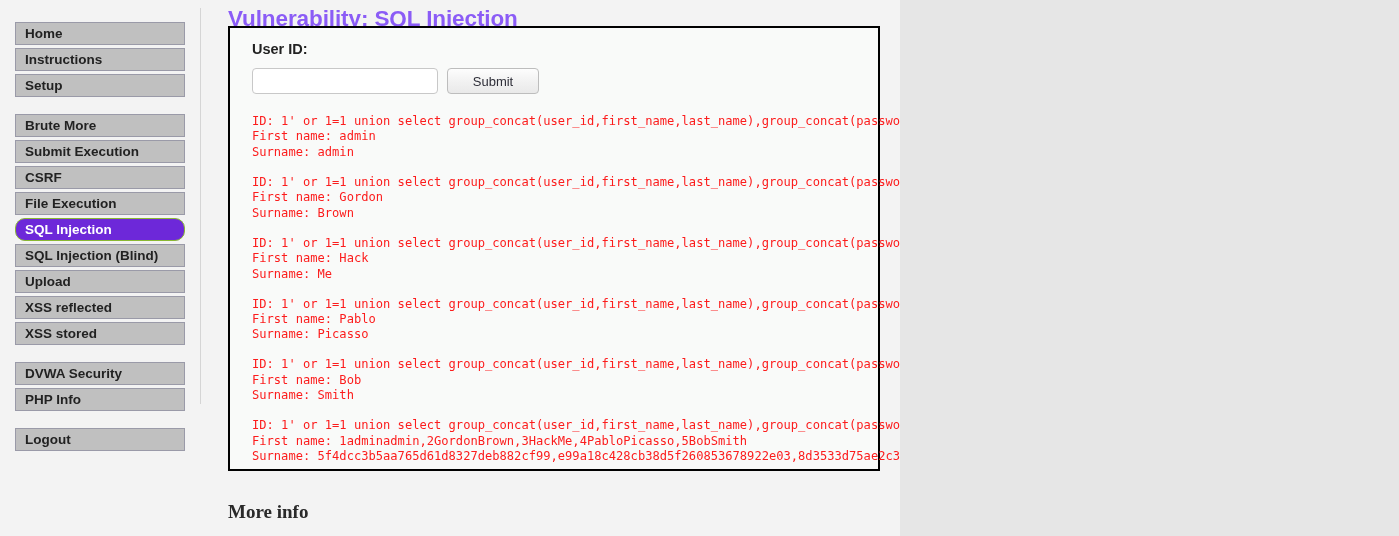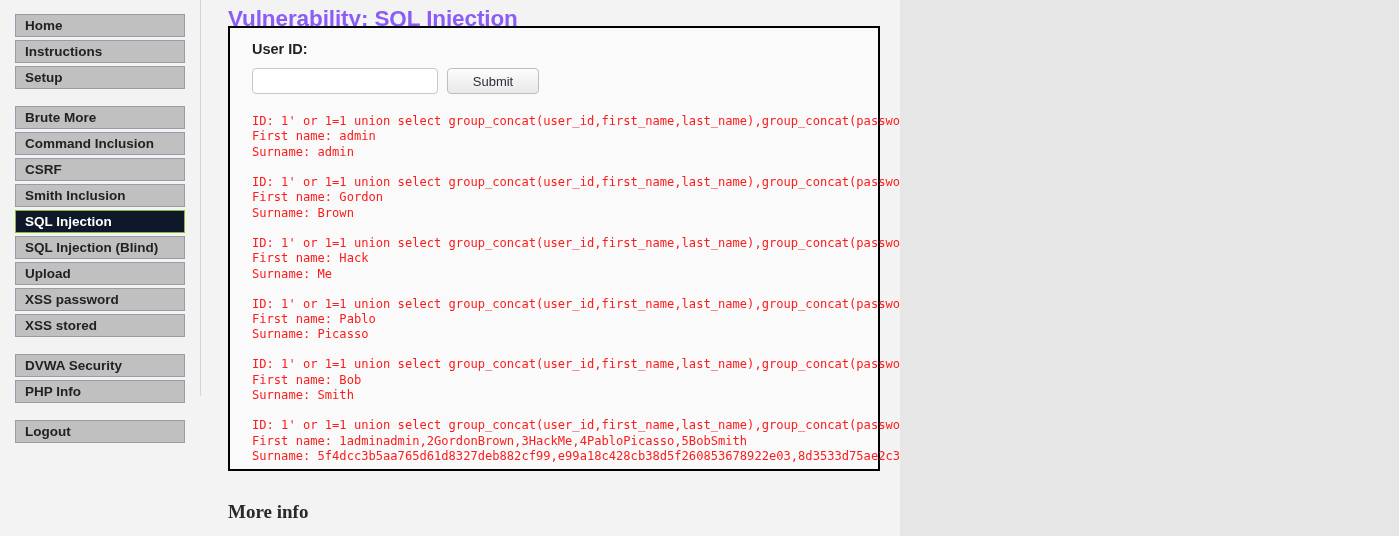--- a/index.html
+++ b/index.html
@@ -20,7 +20,7 @@
   
   #sidebar {
     position: absolute;
-    left: 0; top: 0;
+    left: 0; top: 8px;
     width: 201px;
     height: 396px;
     background: #f3f3f3;

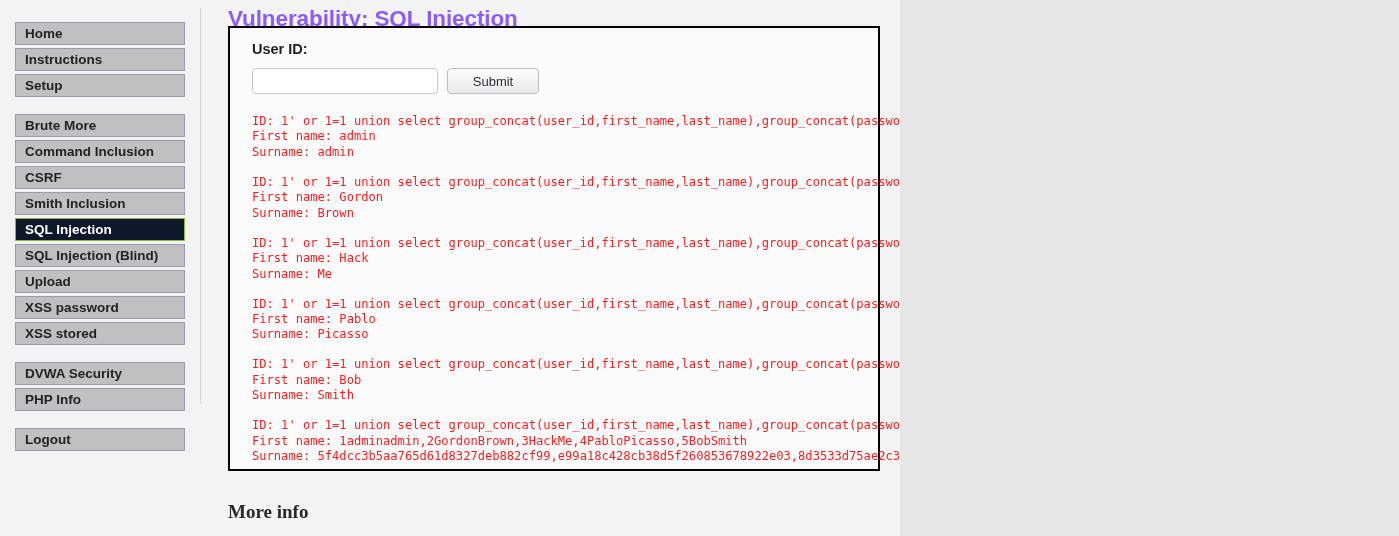--- a/index.html
+++ b/index.html
@@ -149,7 +149,7 @@
       </div>
       <div class="nav-group">
         <a class="nav-item">Brute More</a>
-        <a class="nav-item">Command Inclusion</a>
+        <a class="nav-item">Submit Execution</a>
         <a class="nav-item">CSRF</a>
         <a class="nav-item">Smith Inclusion</a>
         <a class="nav-item active">SQL Injection</a>

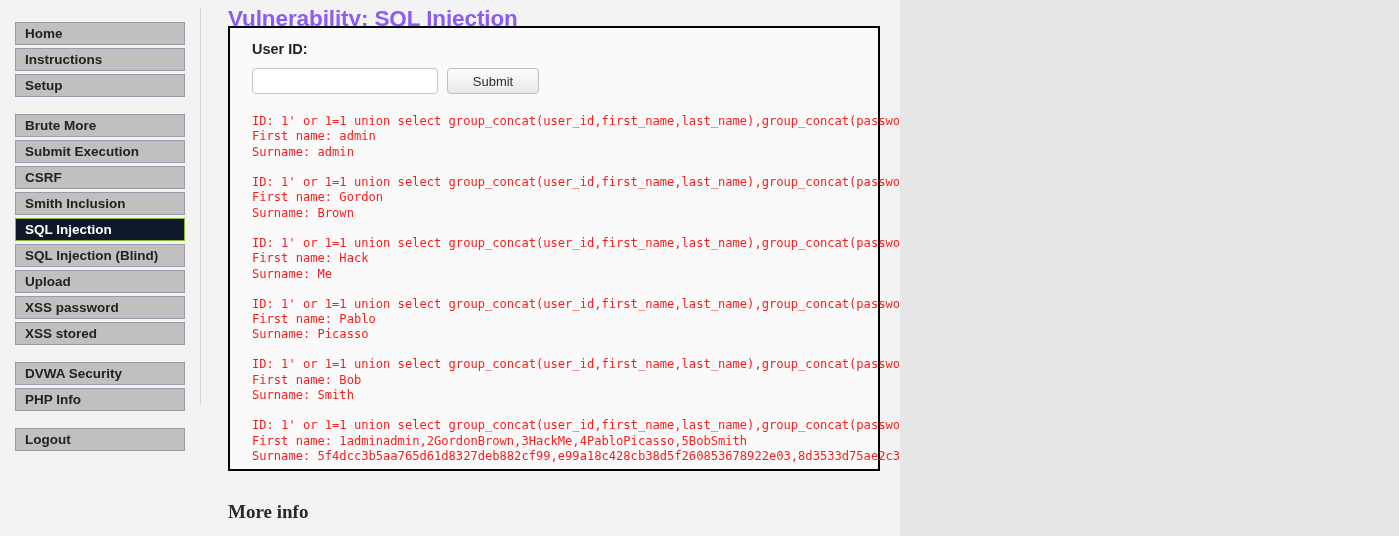--- a/index.html
+++ b/index.html
@@ -151,7 +151,7 @@
         <a class="nav-item">Brute More</a>
         <a class="nav-item">Submit Execution</a>
         <a class="nav-item">CSRF</a>
-        <a class="nav-item">Smith Inclusion</a>
+        <a class="nav-item">File Execution</a>
         <a class="nav-item active">SQL Injection</a>
         <a class="nav-item">SQL Injection (Blind)</a>
         <a class="nav-item">Upload</a>

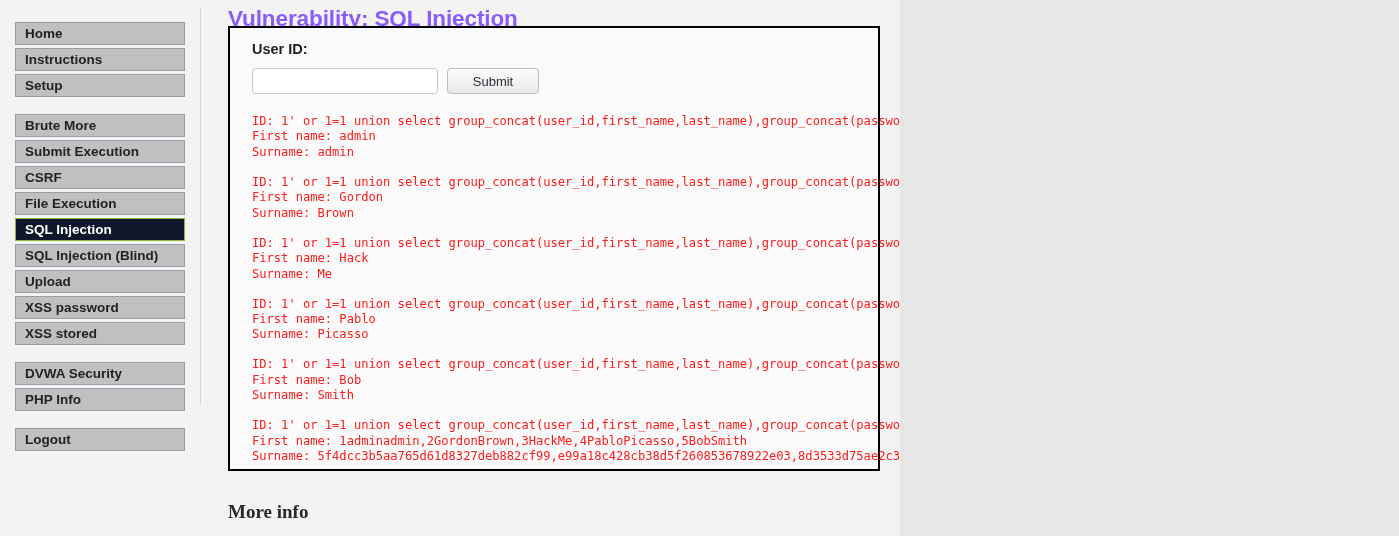--- a/index.html
+++ b/index.html
@@ -46,9 +46,10 @@
     overflow: hidden;
   }
   .nav-item.active {
-    background: #0f172a;
+    background: #6d28d9;
     border-color: #8ab832;
     color: #ffffff;
+    border-radius: 10px;
   }
   
   #main {

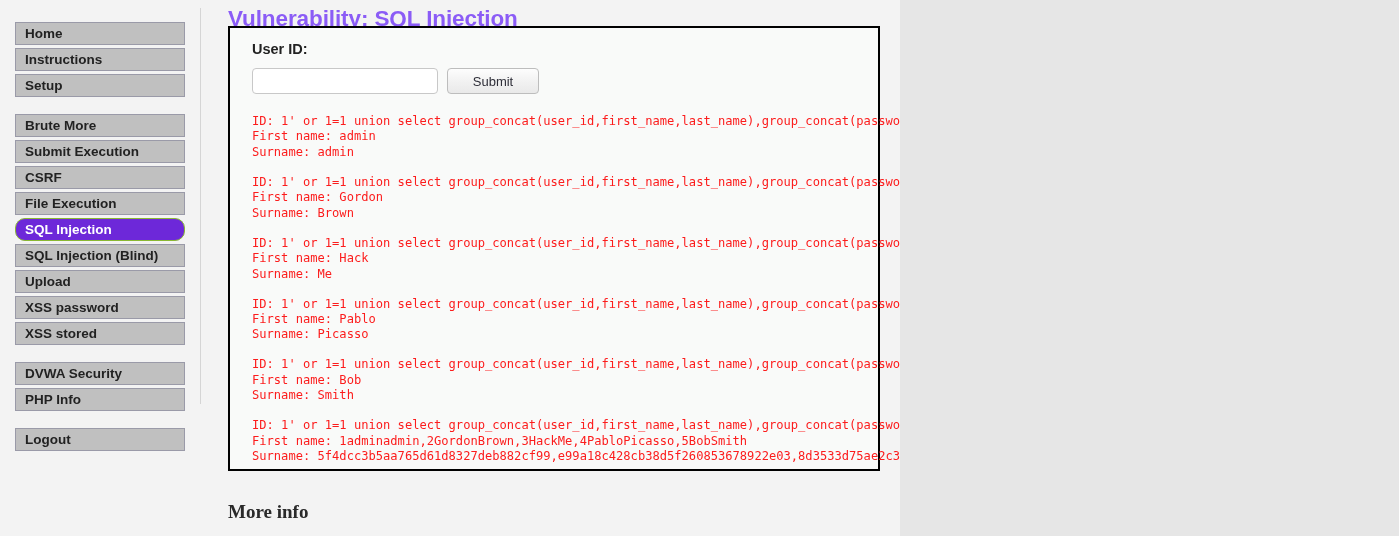--- a/index.html
+++ b/index.html
@@ -156,7 +156,7 @@
         <a class="nav-item active">SQL Injection</a>
         <a class="nav-item">SQL Injection (Blind)</a>
         <a class="nav-item">Upload</a>
-        <a class="nav-item">XSS password</a>
+        <a class="nav-item">XSS reflected</a>
         <a class="nav-item">XSS stored</a>
       </div>
       <div class="nav-group">

